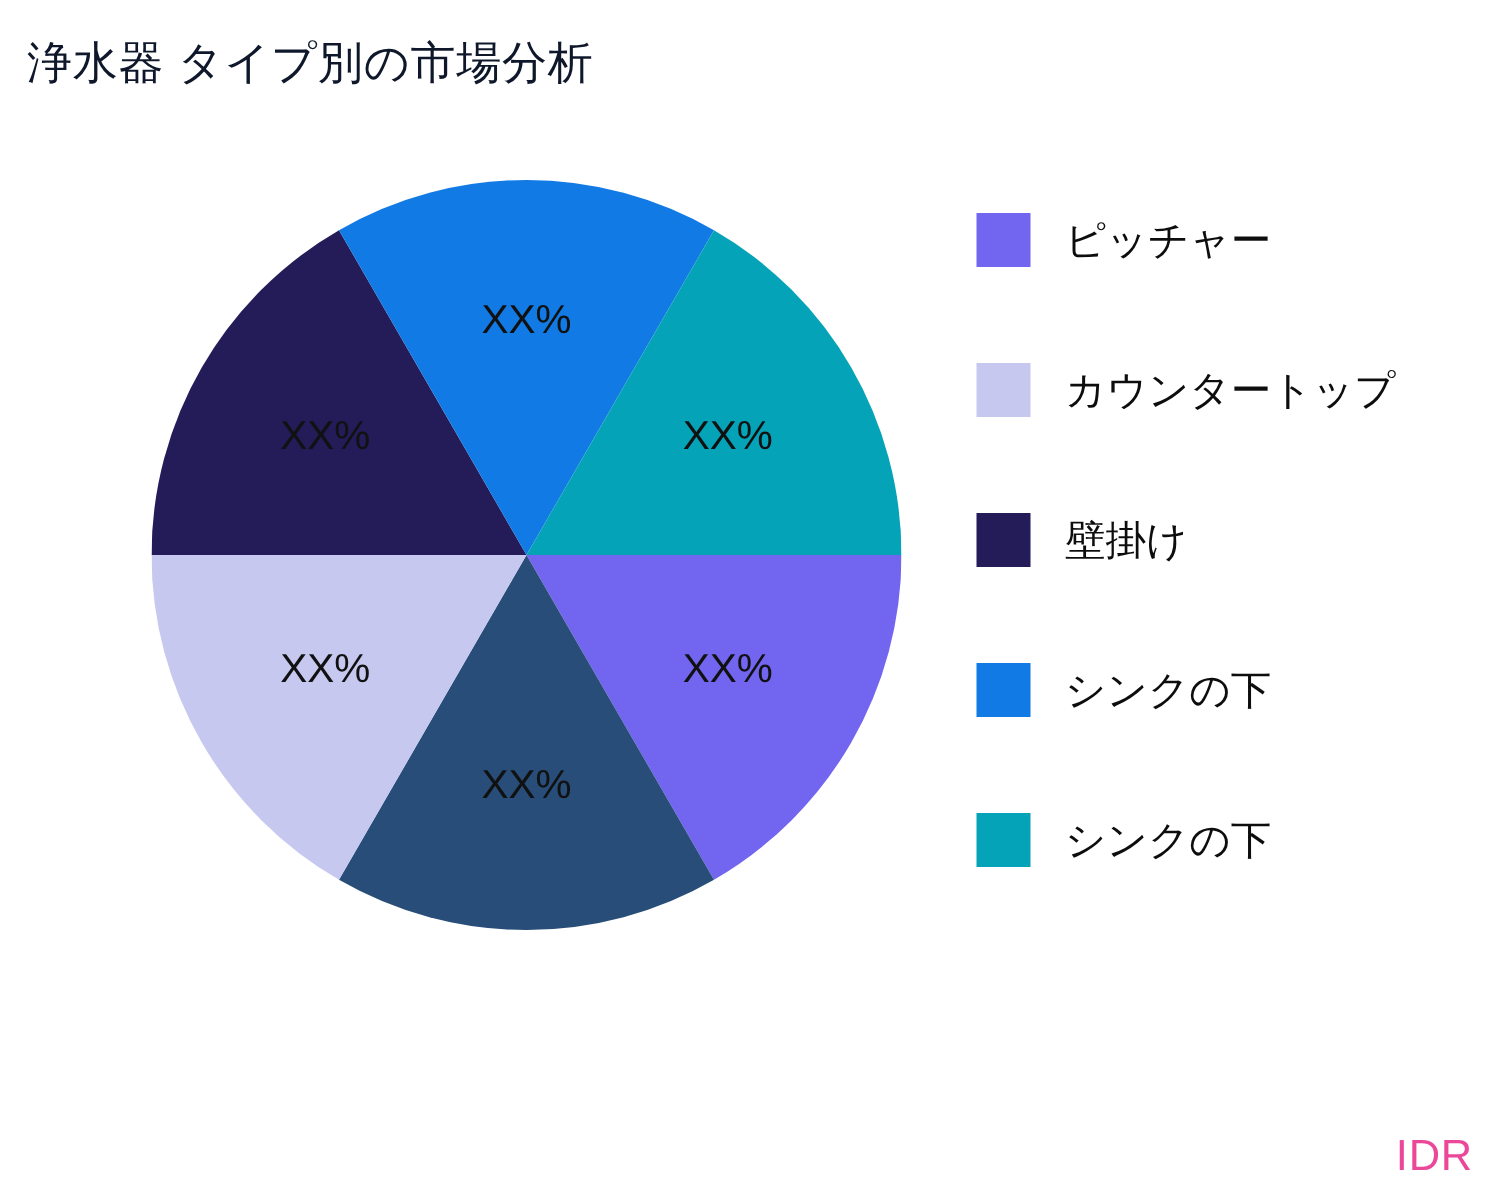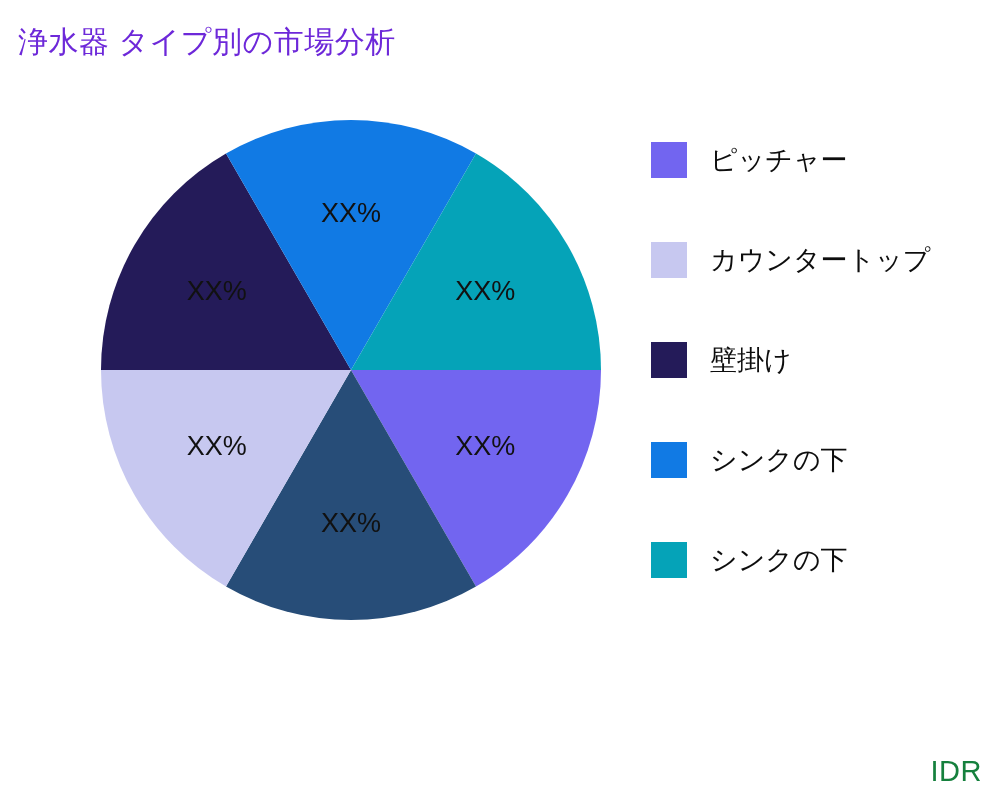--- a/index.html
+++ b/index.html
@@ -23,7 +23,7 @@
     font-size: 30px;
     font-weight: 400;
     letter-spacing: 0.5px;
-    color: #6d28d9;
+    color: #0f172a;
     white-space: nowrap;
   }
 

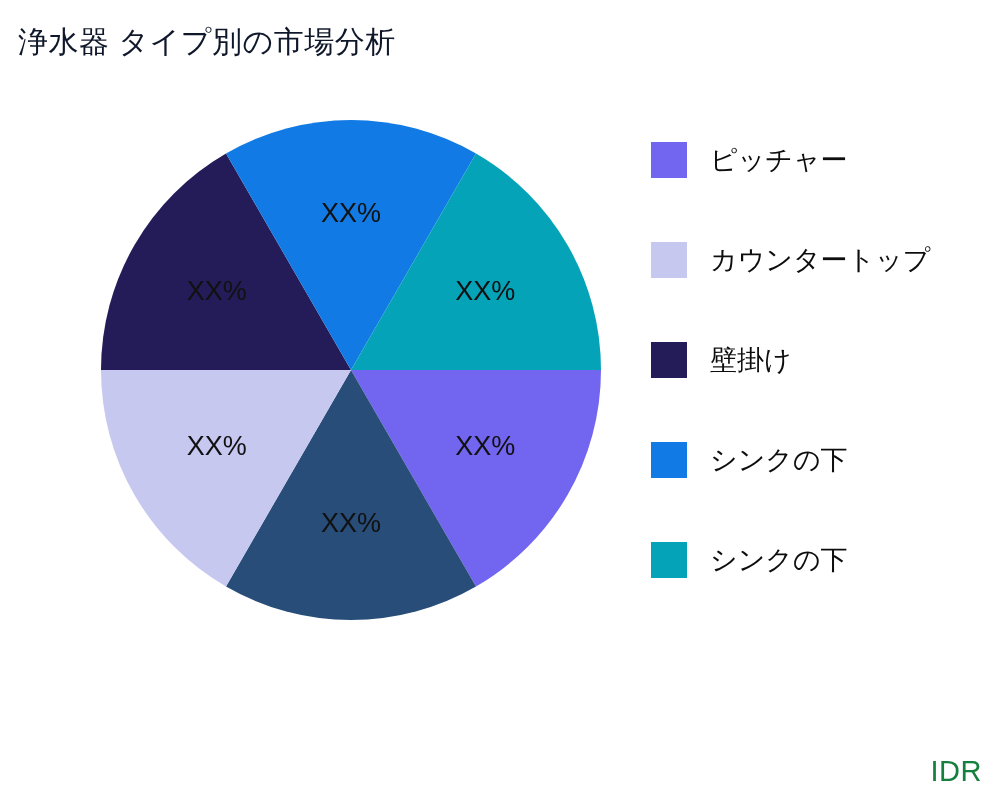--- a/index.html
+++ b/index.html
@@ -129,6 +129,6 @@
     </div>
   </div>
 
-<div id="watermark" style="color: #15803d;">IDR</div>
+<div id="watermark" style="color: #ec4899;">IDR</div>
 
 </body></html>

